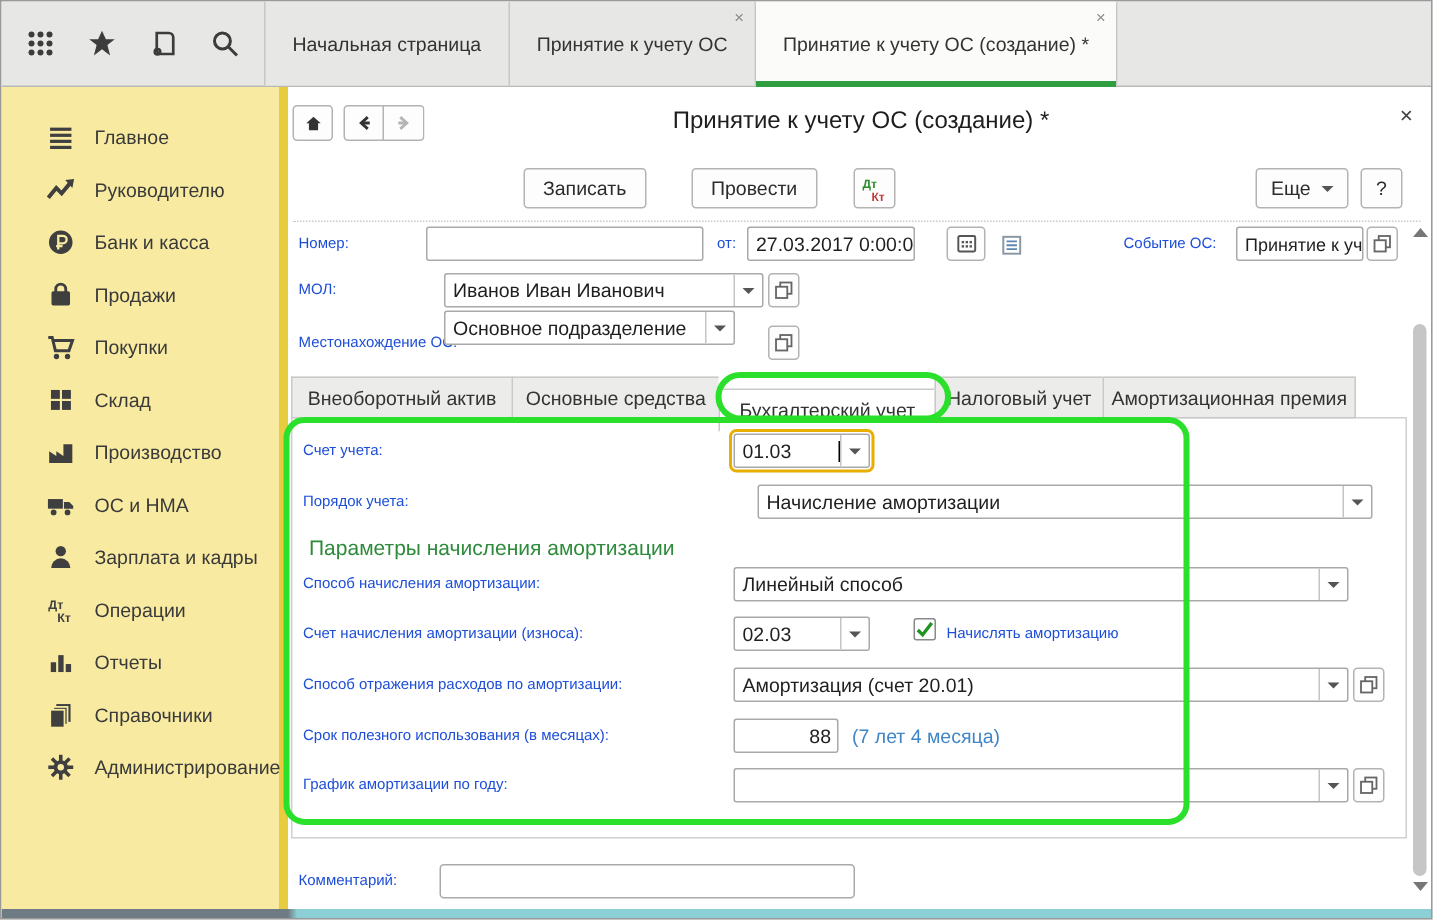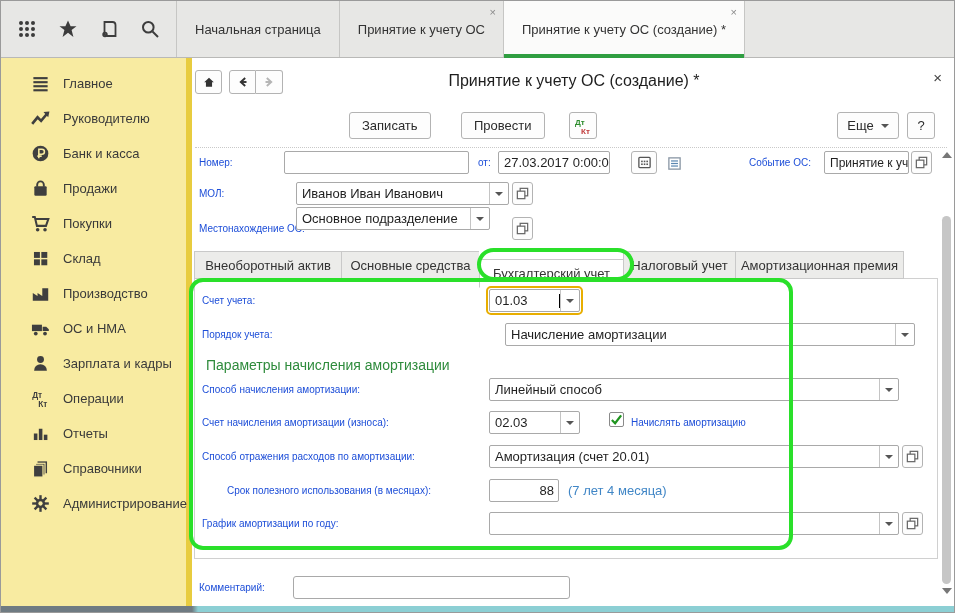--- a/index.html
+++ b/index.html
@@ -23,7 +23,7 @@
 
   
   .bodyrow { position:absolute; left:0; top:57px; width:955px; height:550px; display:flex; }
-  .sidebar { position:relative; width:191px; height:100%; background:#f8eba1; border-right:6px solid #e8cc3f; padding-top:8px; }
+  .sidebar { position:relative; width:191px; height:100%; background:#f8eba1; border-right:6px solid #e8cc3f; padding-top:16px; }
   .side-item { display:flex; align-items:center; height:35px; padding-left:30px; cursor:pointer; }
   .side-item .s-icon { width:19px; height:19px; flex:0 0 19px; }
   .side-item .s-icon svg { width:19px; height:19px; }

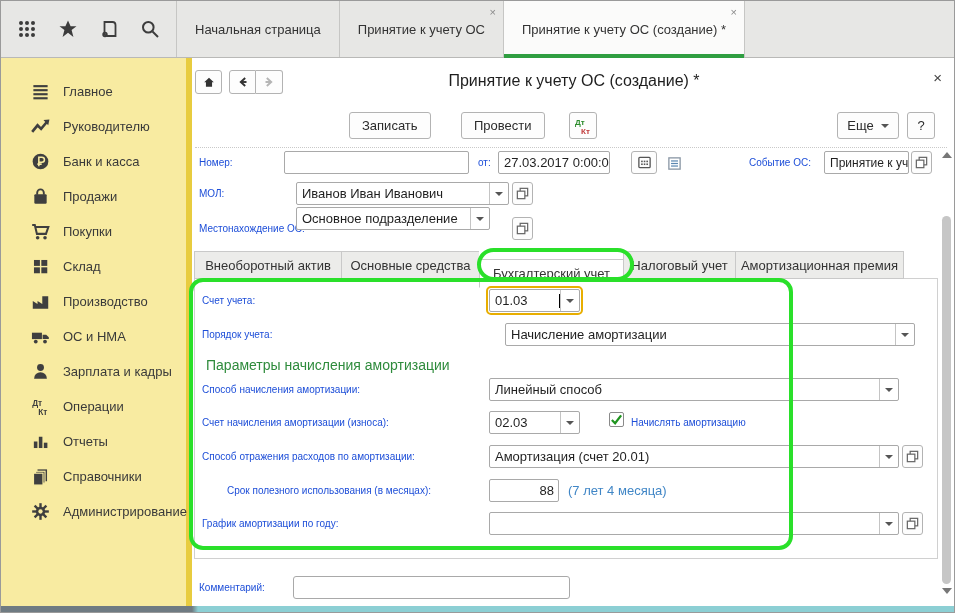--- a/index.html
+++ b/index.html
@@ -430,7 +430,7 @@
           </svg>
       </div>
 
-      <div class="flabel" style="left:10px; top:421px;margin-left:25px;">Срок полезного использования (в месяцах):</div>
+      <div class="flabel" style="left:10px; top:421px;">Срок полезного использования (в месяцах):</div>
       <div class="field" style="left:297px; top:421px; width:70px;">
         <span class="val num">88</span>
       </div>

